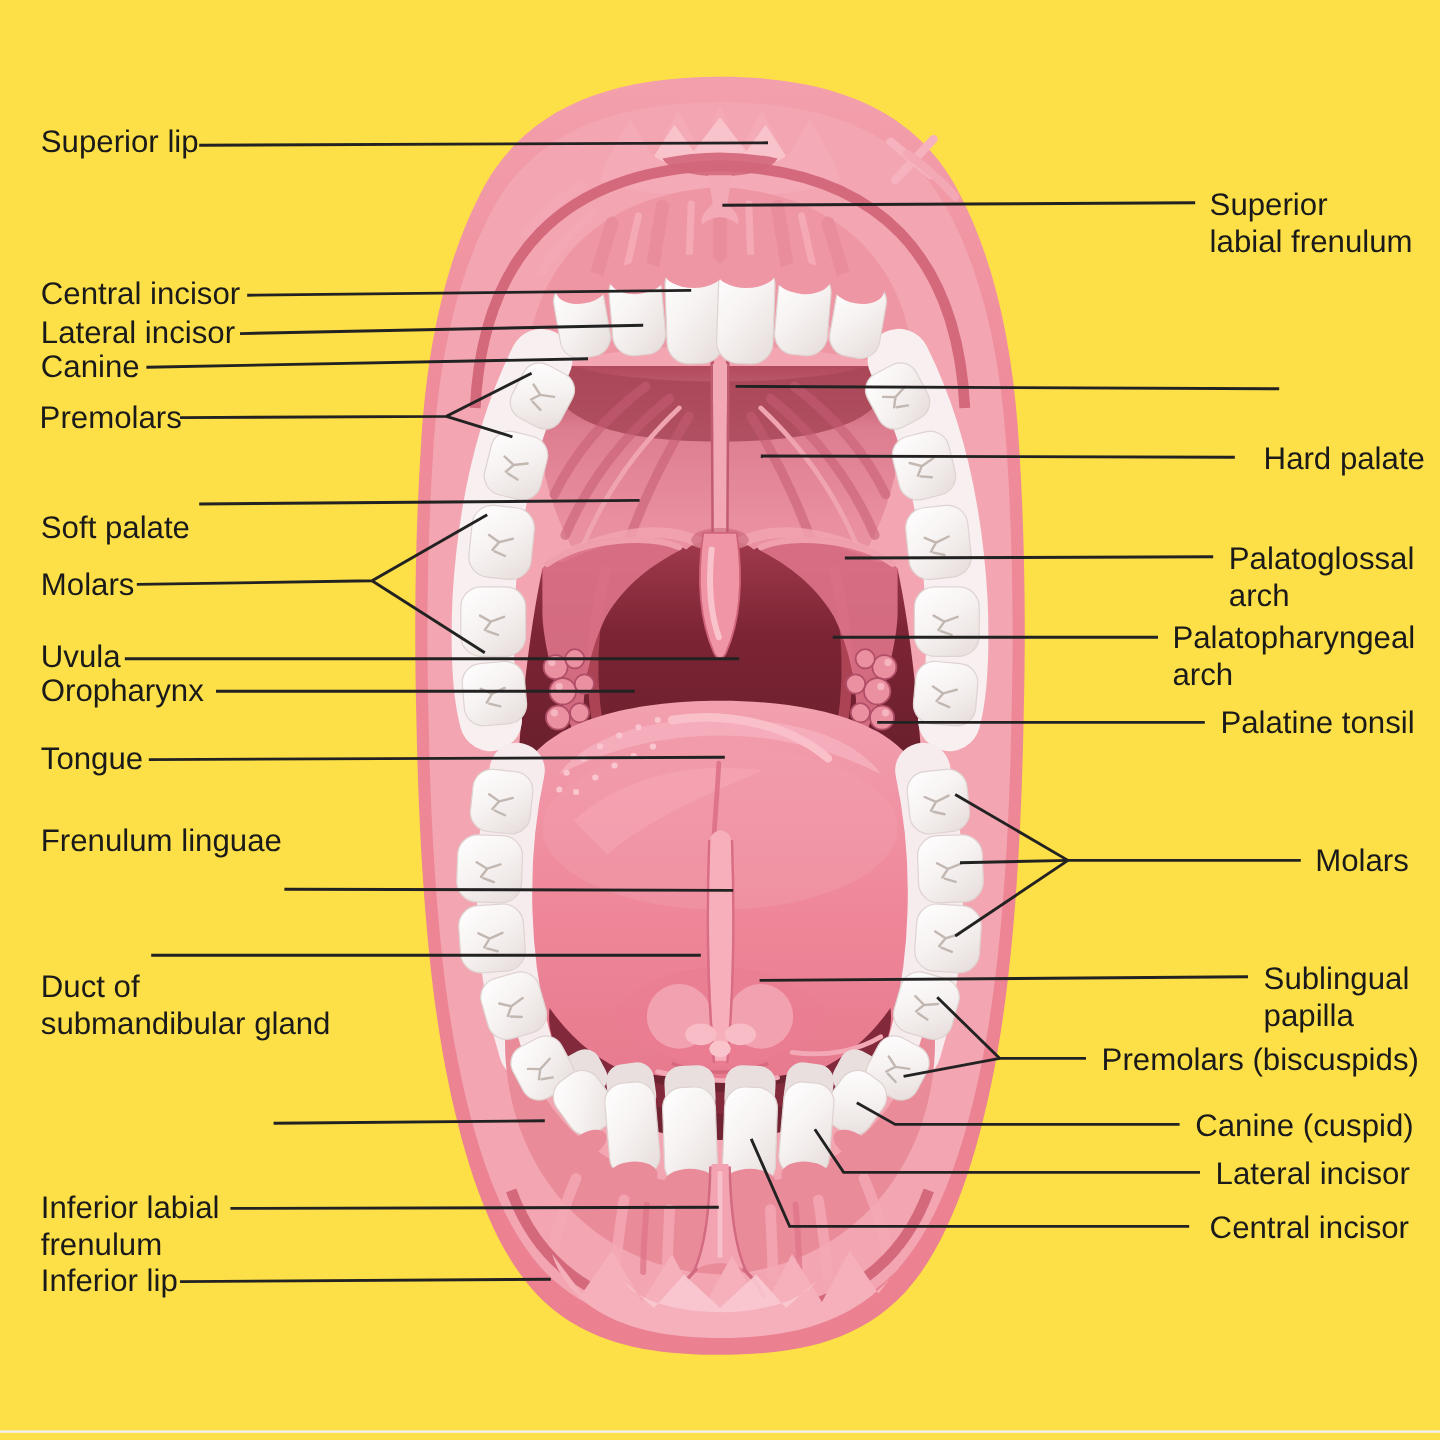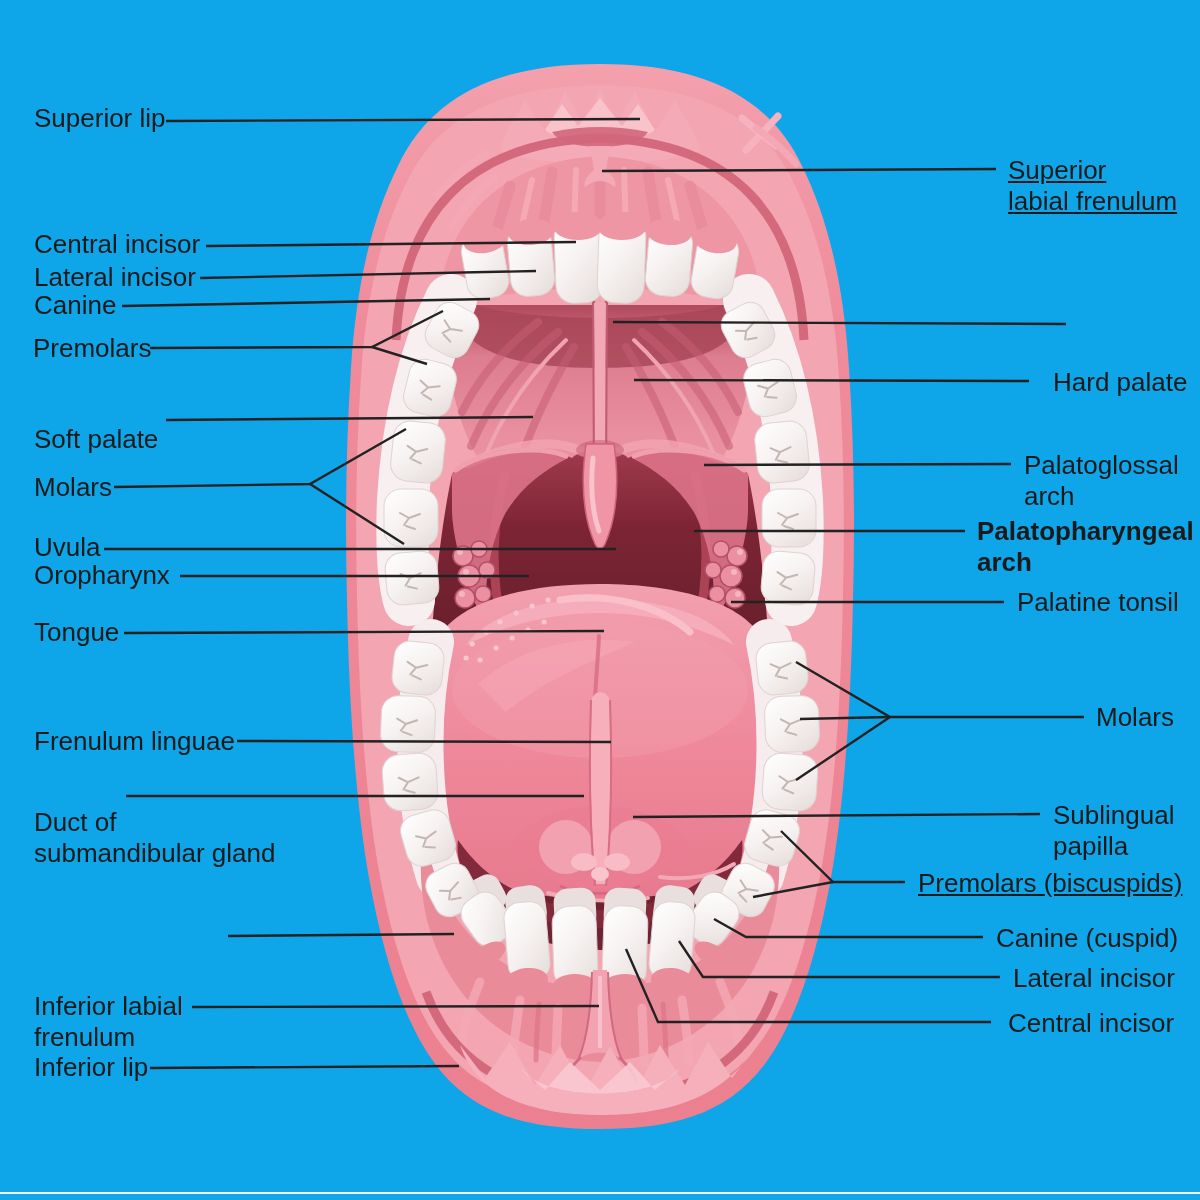--- a/index.html
+++ b/index.html
@@ -3,7 +3,7 @@
 <meta charset="utf-8">
 <style>
   html,body{margin:0;padding:0;background:#ffffff;}
-  .stage{position:relative;width:1200px;height:1200px;background:#0ea5e9;overflow:hidden;
+  .stage{position:relative;width:1200px;height:1200px;background:#fde047;overflow:hidden;
          font-family:"Liberation Sans", sans-serif;}
   .stage svg{position:absolute;left:0;top:0;}
   #label-layer{position:absolute;left:0;top:0;width:1200px;height:1200px;pointer-events:none;}

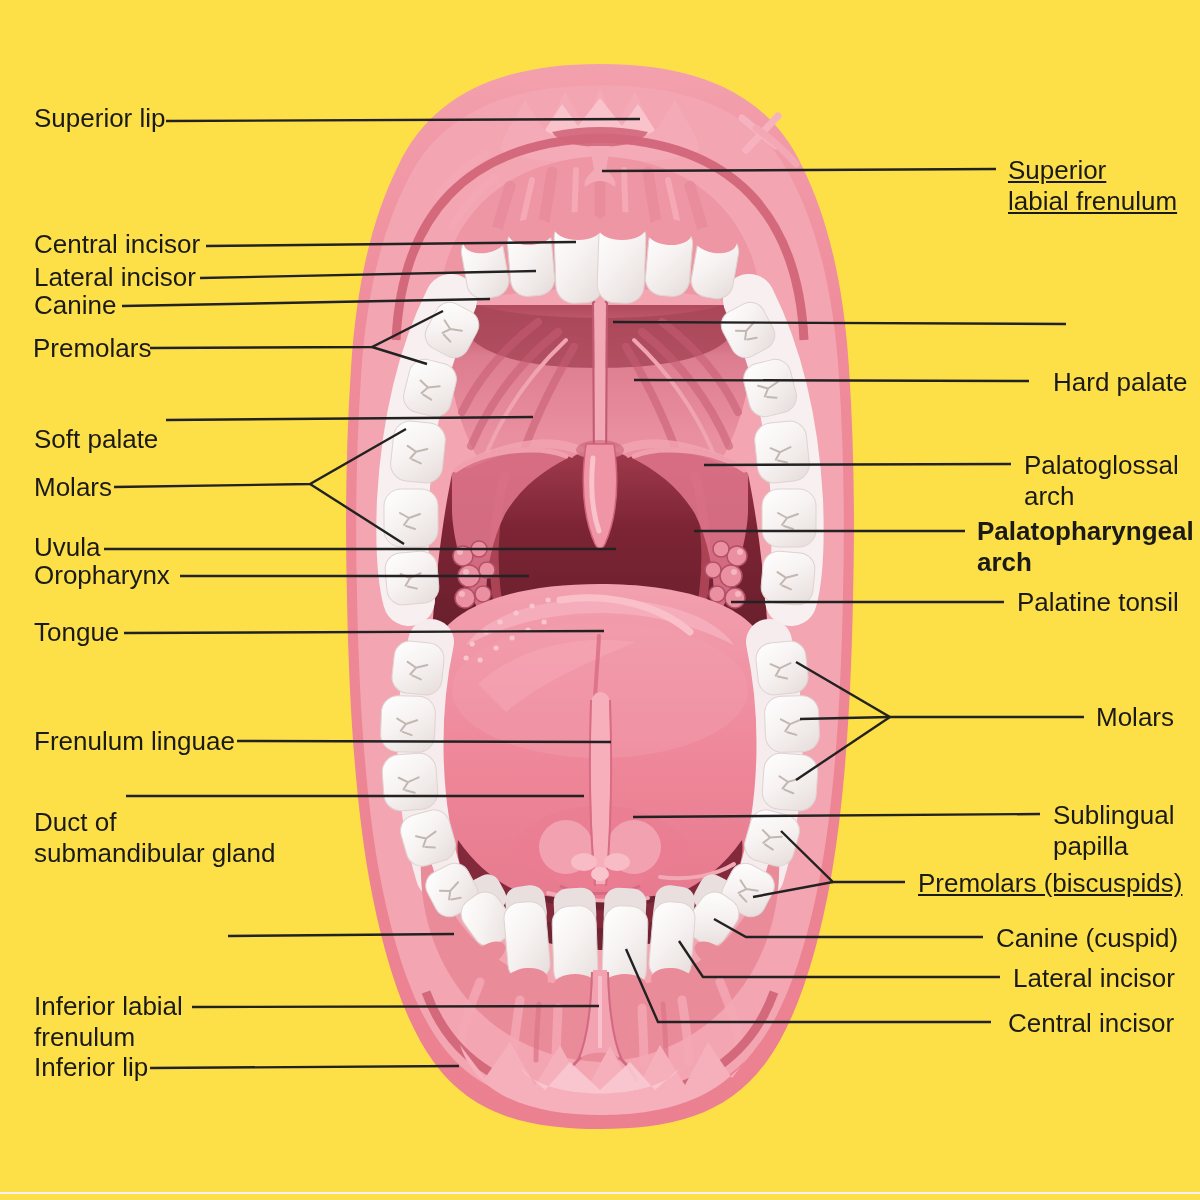--- a/index.html
+++ b/index.html
@@ -357,7 +357,7 @@
       <div class="label" style="left: 34px; top: 991px; color: rgb(26, 26, 26);">Inferior labial
 frenulum</div>
       <div class="label" style="left: 34px; top: 1052px; color: rgb(26, 26, 26);">Inferior lip</div>
-      <div class="label" style="left: 1008px; top: 155px; color: rgb(26, 26, 26); text-decoration: underline;">Superior
+      <div class="label" style="left: 1008px; top: 155px; color: rgb(26, 26, 26);">Superior
 labial frenulum</div>
       <div class="label" style="left: 1041px; top: 367px; color: rgb(26, 26, 26); margin-left: 12px;">Hard palate</div>
       <div class="label" style="left: 1024px; top: 450px; color: rgb(26, 26, 26);">Palatoglossal

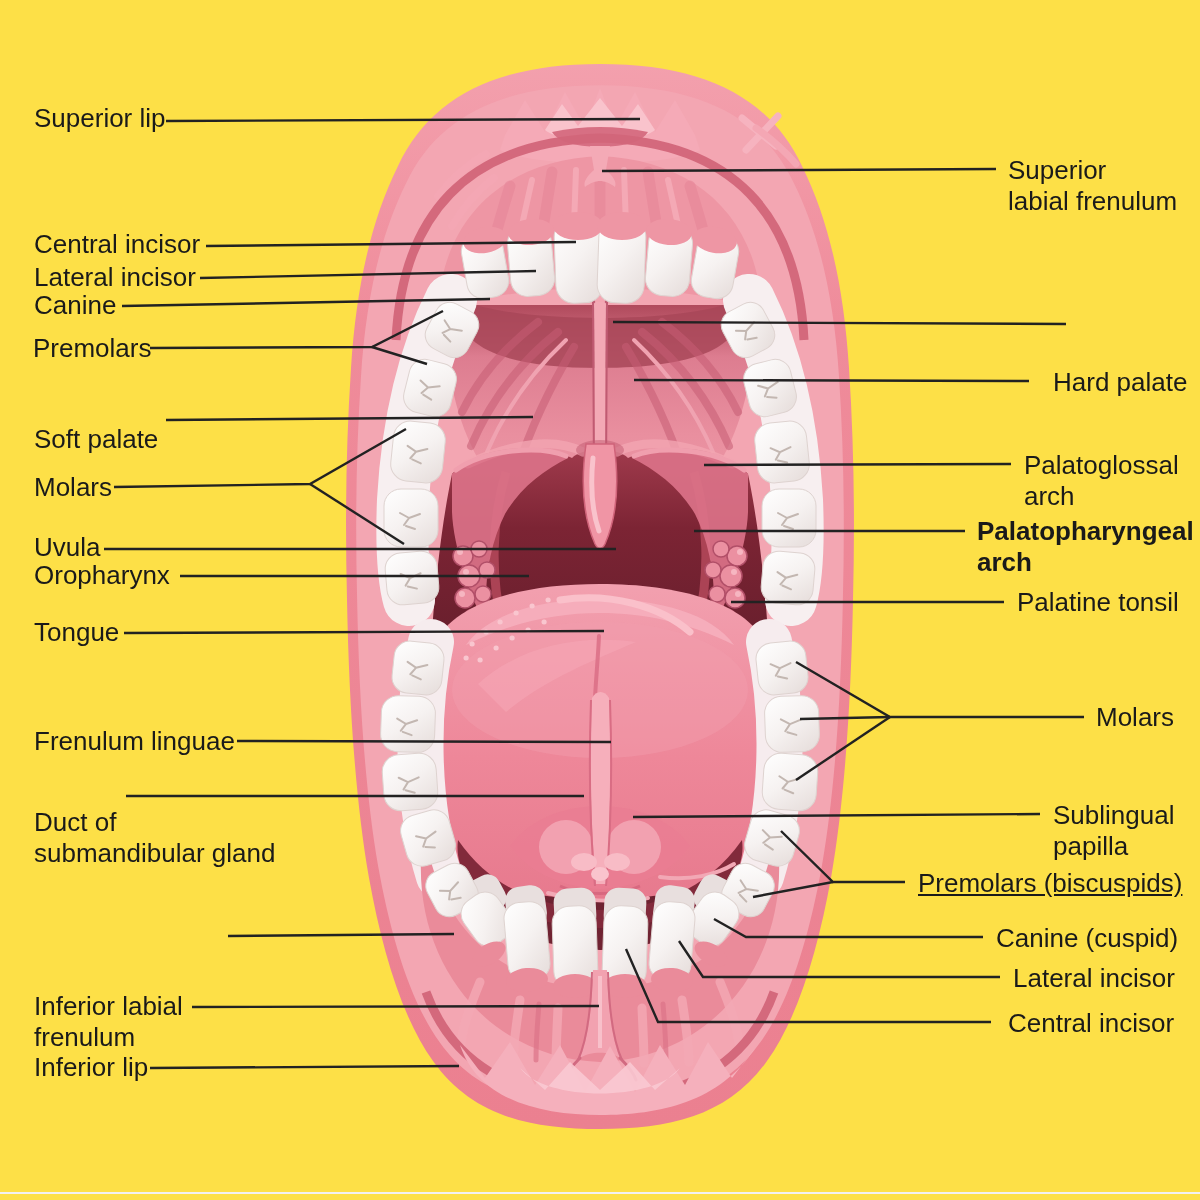--- a/index.html
+++ b/index.html
@@ -362,7 +362,7 @@
       <div class="label" style="left: 1041px; top: 367px; color: rgb(26, 26, 26); margin-left: 12px;">Hard palate</div>
       <div class="label" style="left: 1024px; top: 450px; color: rgb(26, 26, 26);">Palatoglossal
 arch</div>
-      <div class="label" style="left: 977px; top: 516px; color: rgb(26, 26, 26); font-weight: bold;">Palatopharyngeal
+      <div class="label" style="left: 977px; top: 516px; color: rgb(26, 26, 26);">Palatopharyngeal
 arch</div>
       <div class="label" style="left: 1017px; top: 587px; color: rgb(26, 26, 26);">Palatine tonsil</div>
       <div class="label" style="left: 1096px; top: 702px; color: rgb(26, 26, 26);">Molars</div>

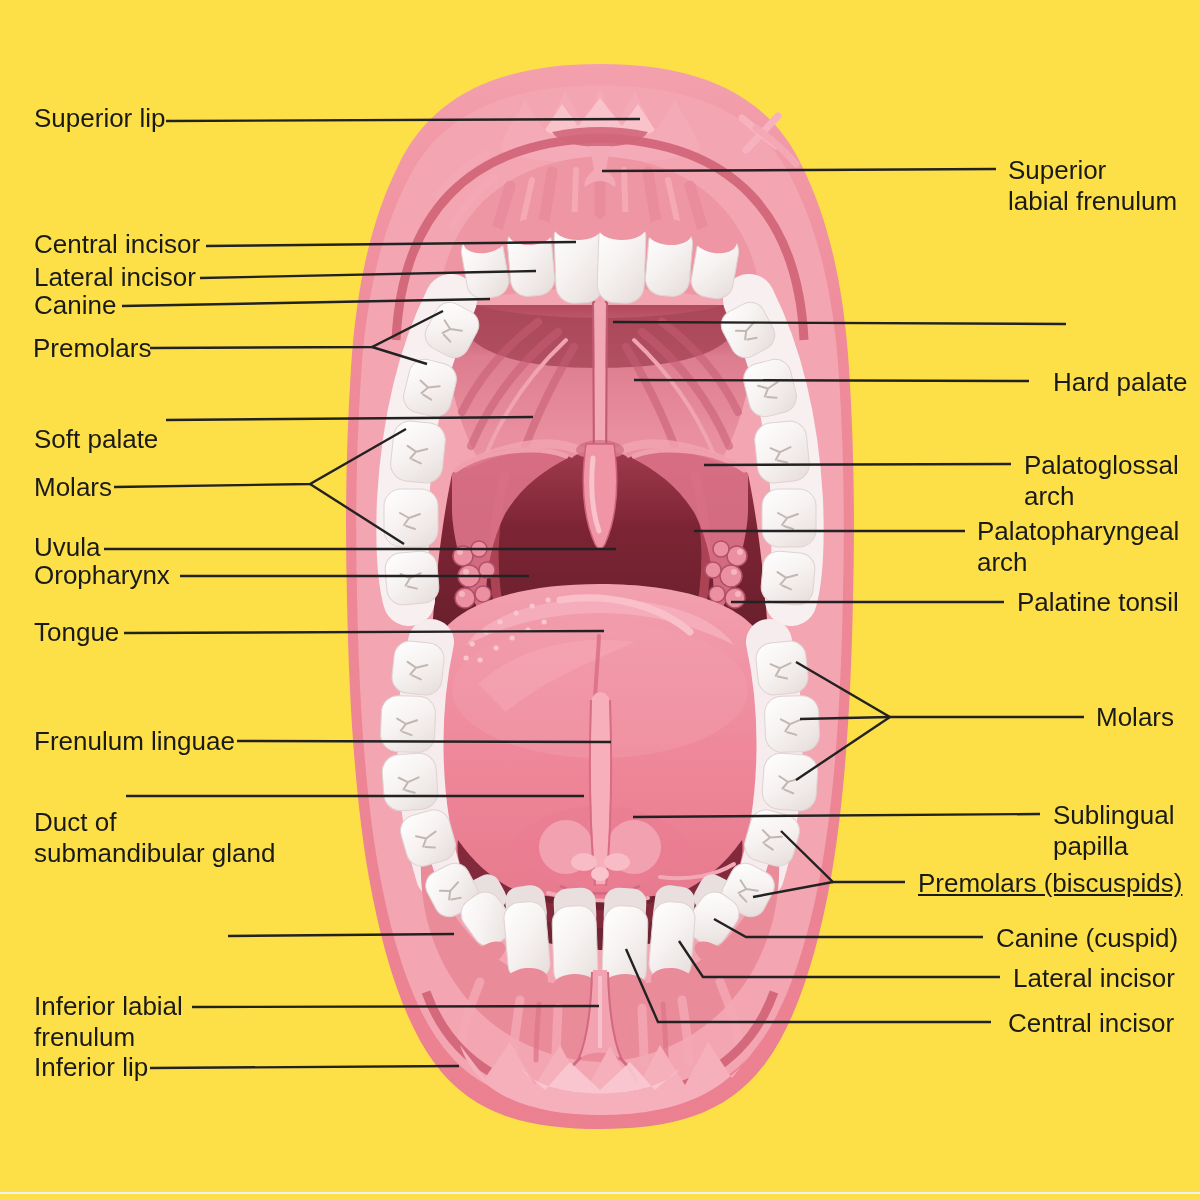--- a/index.html
+++ b/index.html
@@ -351,7 +351,7 @@
       <div class="label" style="left: 34px; top: 532px; color: rgb(26, 26, 26);">Uvula</div>
       <div class="label" style="left: 34px; top: 560px; color: rgb(26, 26, 26);">Oropharynx</div>
       <div class="label" style="left: 34px; top: 617px; color: rgb(26, 26, 26);">Tongue</div>
-      <div class="label" style="left: 34px; top: 726px; color: rgb(26, 26, 26);">Frenulum linguae</div>
+      <div class="label" style="left: 34px; top: 685px; color: rgb(26, 26, 26);">Frenulum linguae</div>
       <div class="label" style="left: 34px; top: 780px; color: rgb(26, 26, 26); margin-top: 27px;">Duct of
 submandibular gland</div>
       <div class="label" style="left: 34px; top: 991px; color: rgb(26, 26, 26);">Inferior labial

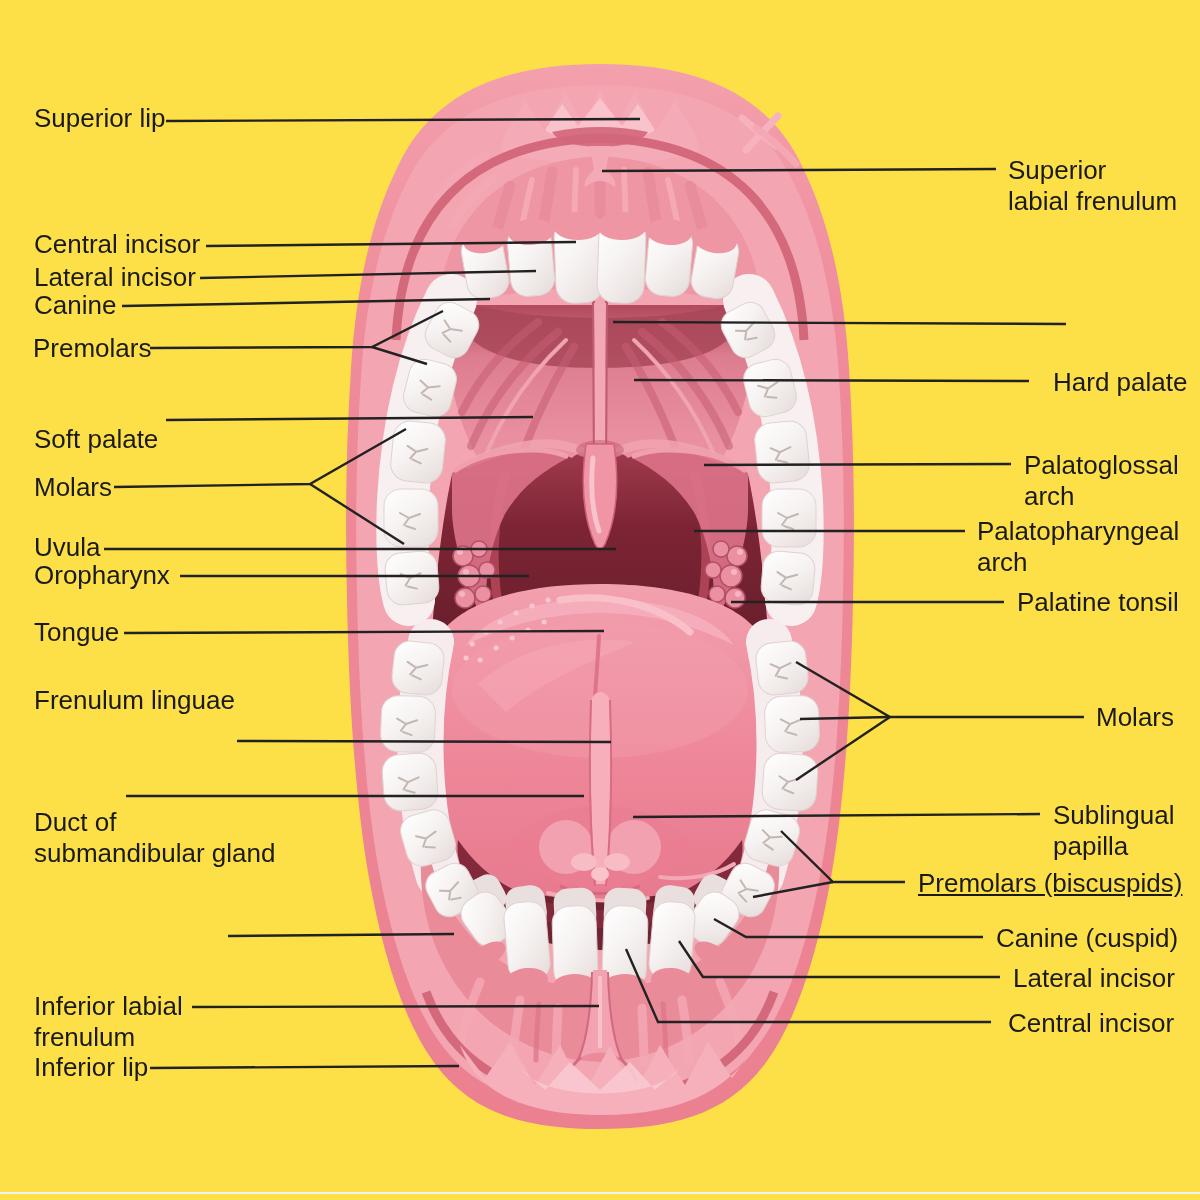--- a/index.html
+++ b/index.html
@@ -368,7 +368,7 @@
       <div class="label" style="left: 1096px; top: 702px; color: rgb(26, 26, 26);">Molars</div>
       <div class="label" style="left: 1053px; top: 800px; color: rgb(26, 26, 26);">Sublingual
 papilla</div>
-      <div class="label" style="left: 918px; top: 868px; color: rgb(26, 26, 26); text-decoration: underline;">Premolars (biscuspids)</div>
+      <div class="label" style="left: 918px; top: 868px; color: rgb(26, 26, 26);">Premolars (biscuspids)</div>
       <div class="label" style="left: 996px; top: 923px; color: rgb(26, 26, 26);">Canine (cuspid)</div>
       <div class="label" style="left: 1013px; top: 963px; color: rgb(26, 26, 26);">Lateral incisor</div>
       <div class="label" style="left: 1008px; top: 1008px; color: rgb(26, 26, 26);">Central incisor</div>

